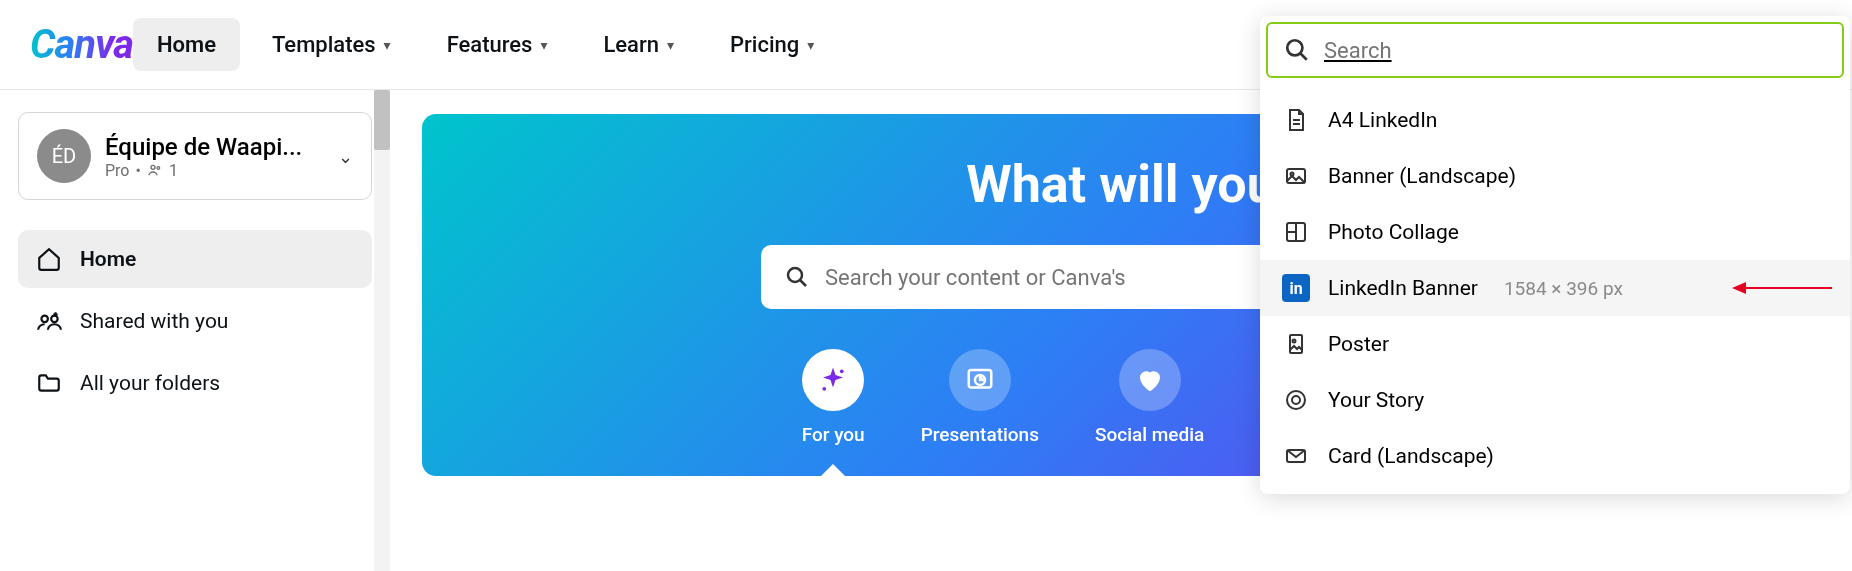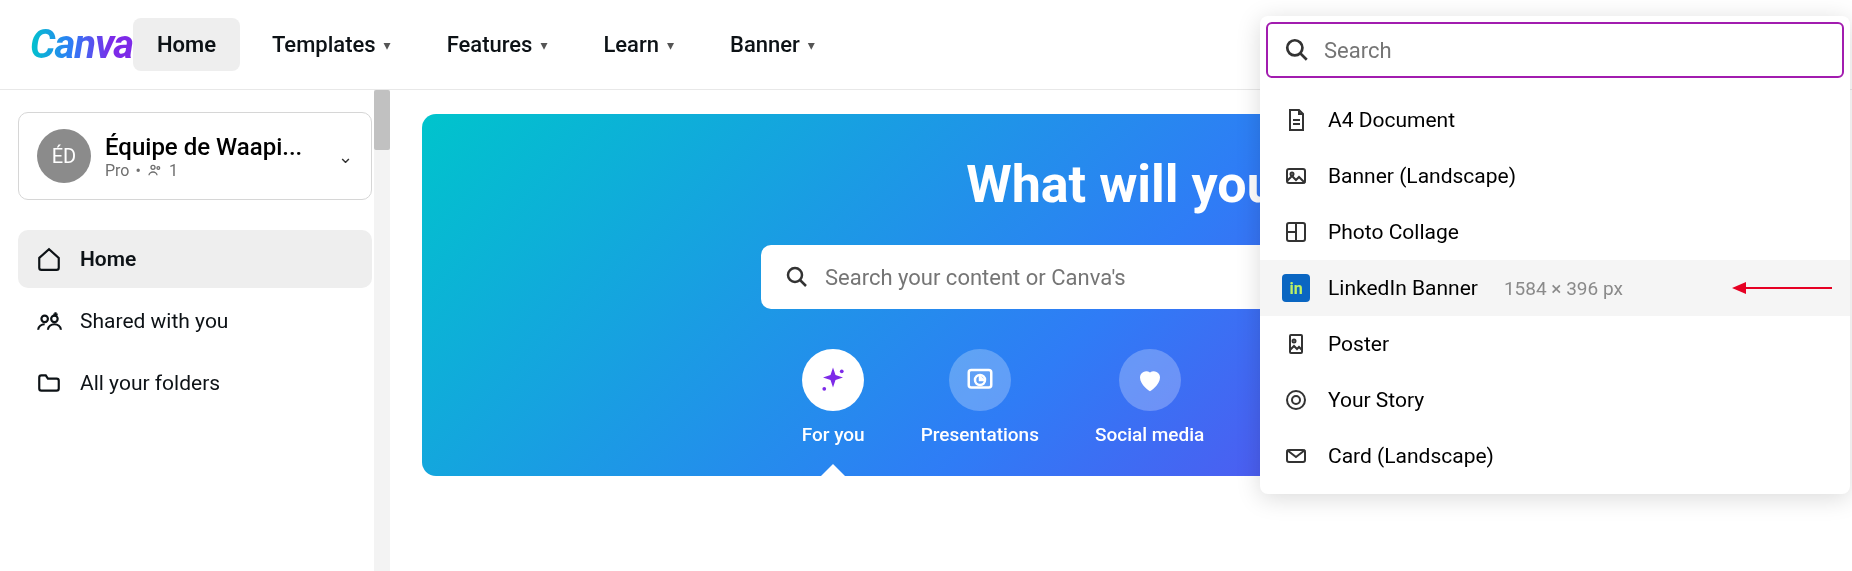--- a/index.html
+++ b/index.html
@@ -90,7 +90,7 @@
         <span class="chev">▾</span>
       </div>
     <div class="nav-item">
-        <span>Banner</span>
+        <span>Pricing</span>
         <span class="chev">▾</span>
       </div>
   </div>

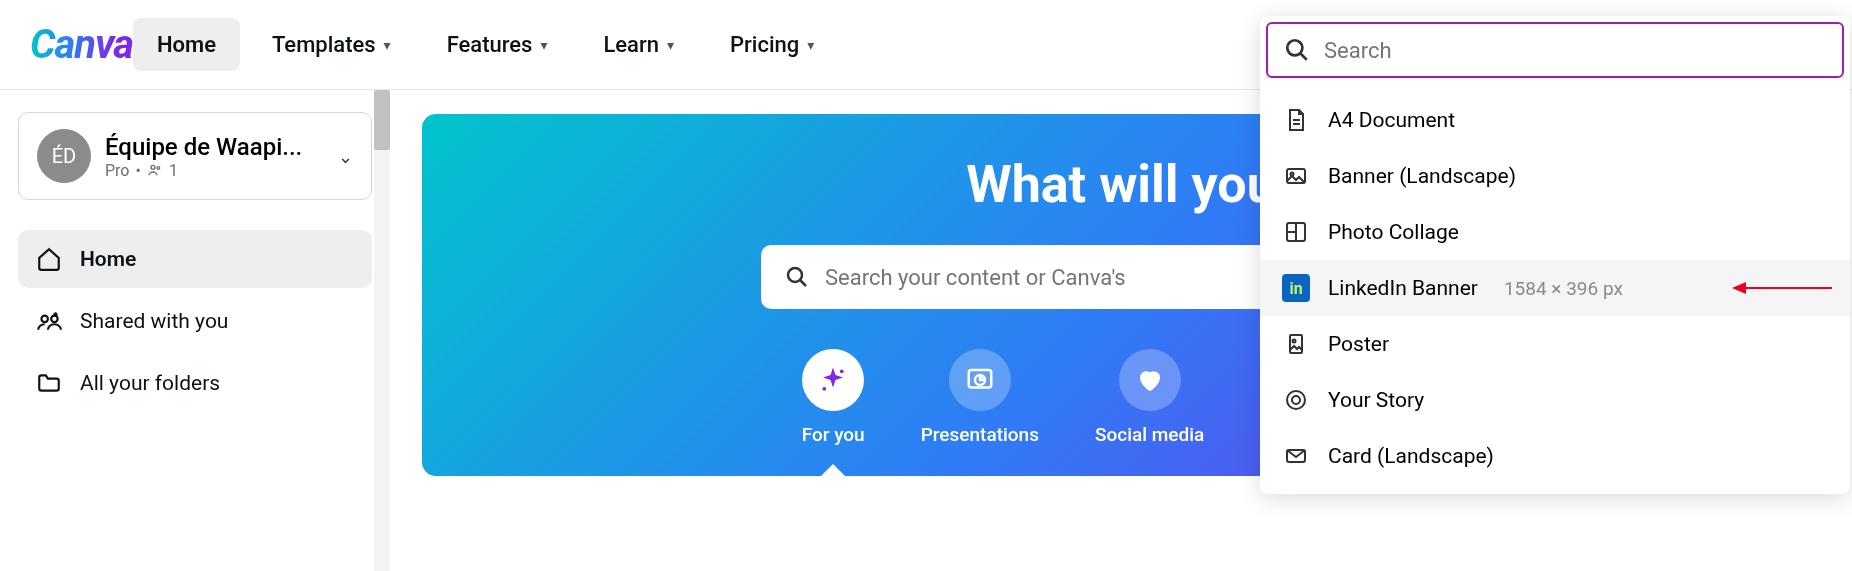--- a/index.html
+++ b/index.html
@@ -58,7 +58,7 @@
 
 
 .search-overlay { position: absolute; top: 16px; left: 1260px; width: 590px; background: #fff; border-radius: 8px; box-shadow: 0 4px 24px rgba(0,0,0,0.15); z-index: 50; padding-bottom: 10px; }
-.search-input-row { border: 2px solid #a21caf; border-radius: 6px; height: 56px; display: flex; align-items: center; padding: 0 16px; gap: 14px; margin: 6px 6px 14px 6px; }
+.search-input-row { border: 2px solid #84cc16; border-radius: 6px; height: 56px; display: flex; align-items: center; padding: 0 16px; gap: 14px; margin: 6px 6px 14px 6px; text-decoration: underline; }
 .search-input-row input { border: none; outline: none; font-size: 22px; flex: 1; }
 .search-input-row input::placeholder { color: #757575; }
 .suggest { display: flex; align-items: center; gap: 18px; padding: 14px 22px; cursor: pointer; font-size: 21px; position: relative; }

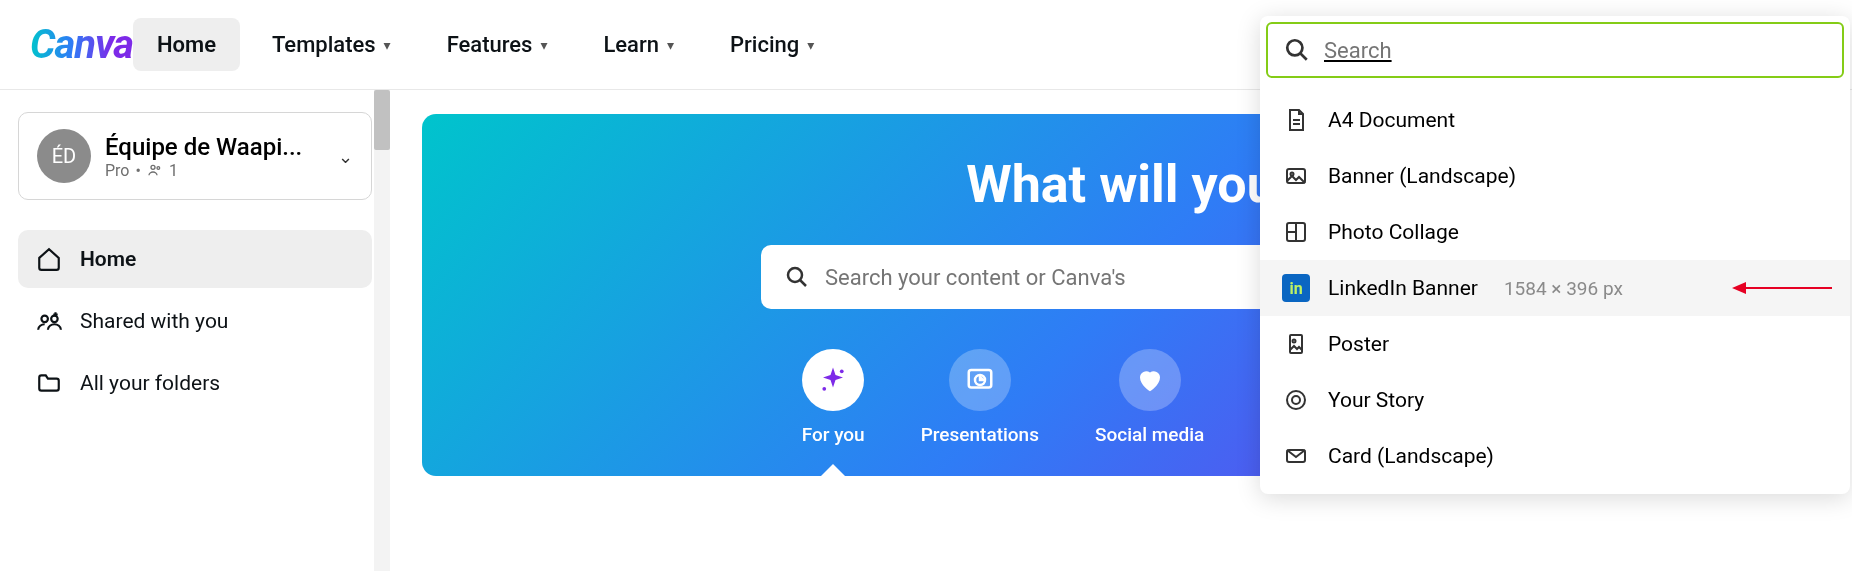--- a/index.html
+++ b/index.html
@@ -252,7 +252,7 @@
           <line x1="9" y1="16" x2="16" y2="16"></line>
         </svg>
       </span>
-    <span>A4 Document</span>
+    <span>A4 LinkedIn</span>
   </div>
   <div class="suggest">
     <span class="sicon">

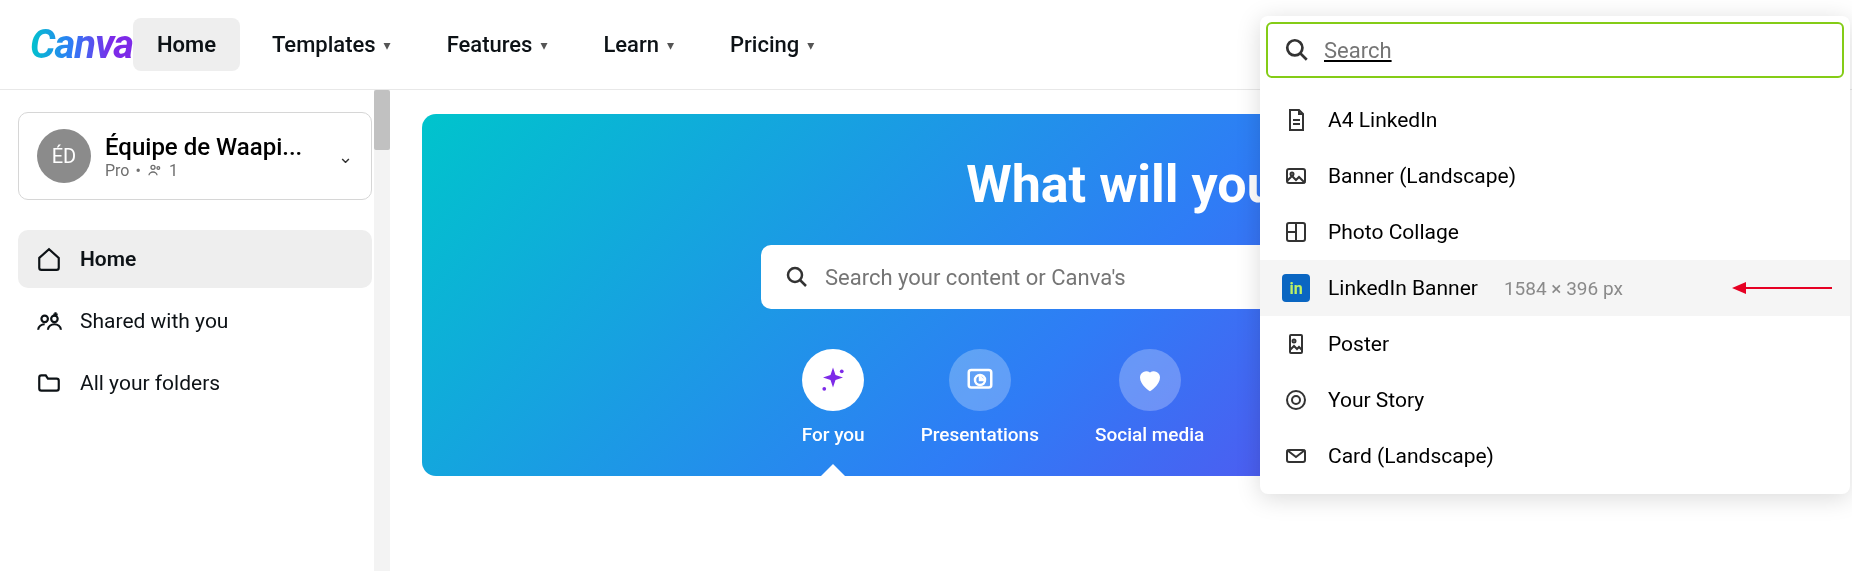--- a/index.html
+++ b/index.html
@@ -65,7 +65,7 @@
 .suggest:hover, .suggest.hl { background: #f5f5f5; }
 .suggest .dim { color: #8a8a8a; font-size: 19px; margin-left: 8px; }
 .suggest .sicon { width: 28px; height: 28px; display: flex; align-items: center; justify-content: center; color: #333; }
-.suggest .sicon.linkedin { background: #0a66c2; color: #bef264; border-radius: 4px; font-size: 16px; font-weight: 700; }
+.suggest .sicon.linkedin { background: #0a66c2; color: #ffffff; border-radius: 4px; font-size: 16px; font-weight: 700; }
 .arrow-ann { position: absolute; right: 18px; }
 
 svg { display: block; }

